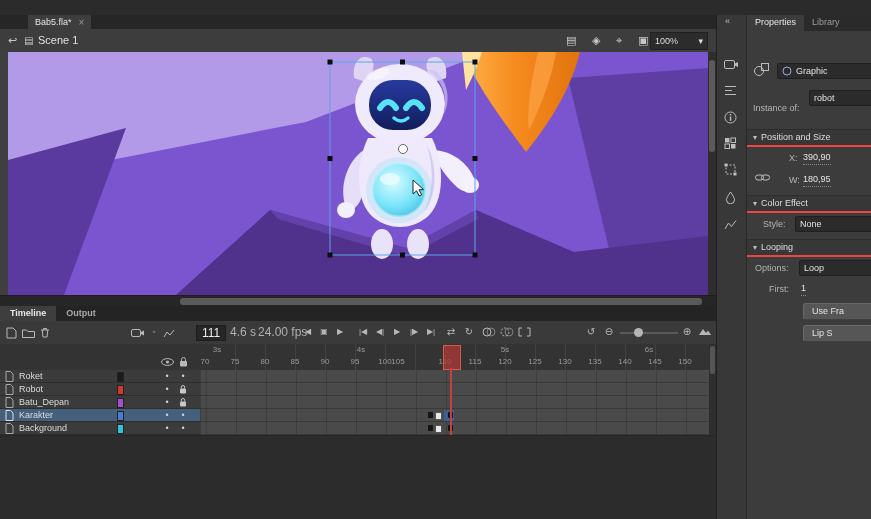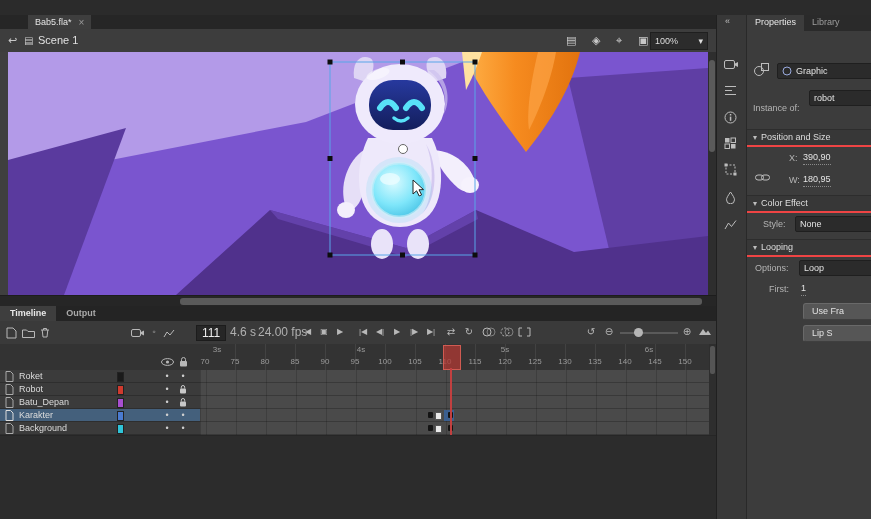--- a/index.html
+++ b/index.html
@@ -401,7 +401,7 @@
         <span class="fl" style="left:115px">90</span>
         <span class="fl" style="left:145px">95</span>
         <span class="fl" style="left:175px">100</span>
-        <span class="fl" style="left:205px">105</span>
+        <span class="fl" style="left:188px">105</span>
         <span class="fl" style="left:235px">110</span>
         <span class="fl" style="left:265px">115</span>
         <span class="fl" style="left:295px">120</span>

